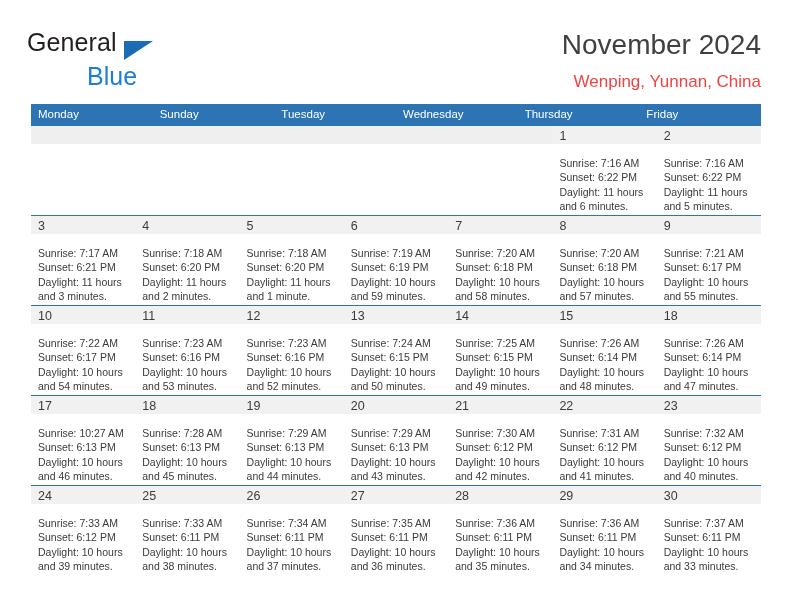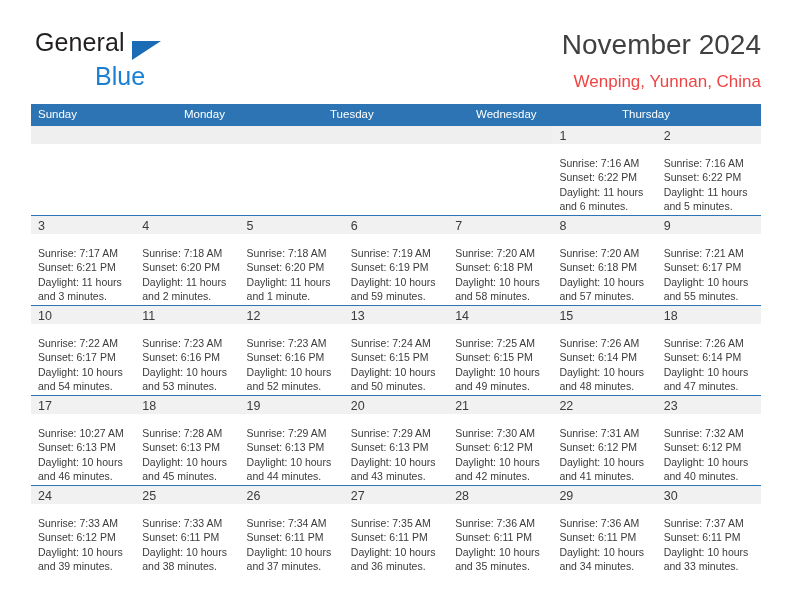--- a/index.html
+++ b/index.html
@@ -24,7 +24,7 @@
   
   .top-bar {
     position: absolute;
-    left: 32px;
+    left: 24px;
     top: 28px;
     right: 31px;
     height: 66px;

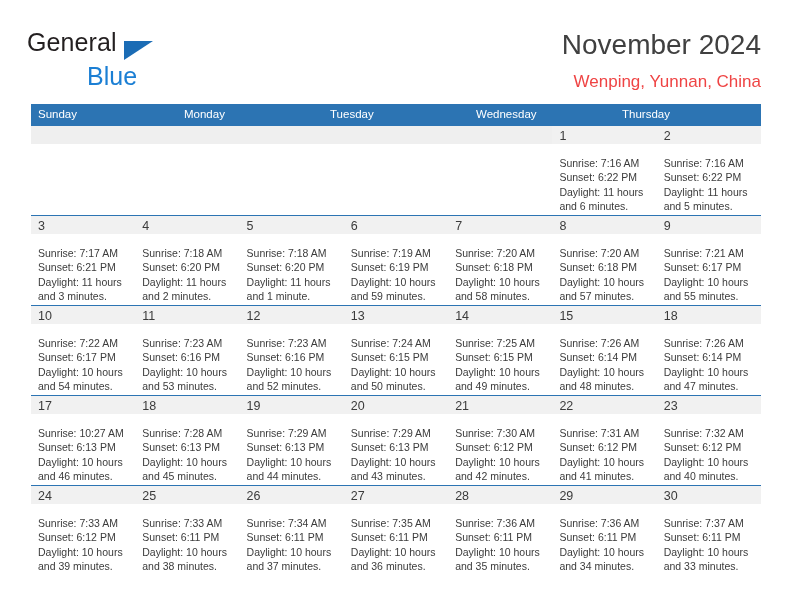--- a/index.html
+++ b/index.html
@@ -166,8 +166,8 @@
 
   <div class="calendar">
     <div class="dow-row" id="dow-row">
+        <div class="dow-cell">Monday</div>
         <div class="dow-cell">Sunday</div>
-        <div class="dow-cell">Monday</div>
         <div class="dow-cell">Tuesday</div>
         <div class="dow-cell">Wednesday</div>
         <div class="dow-cell">Thursday</div>

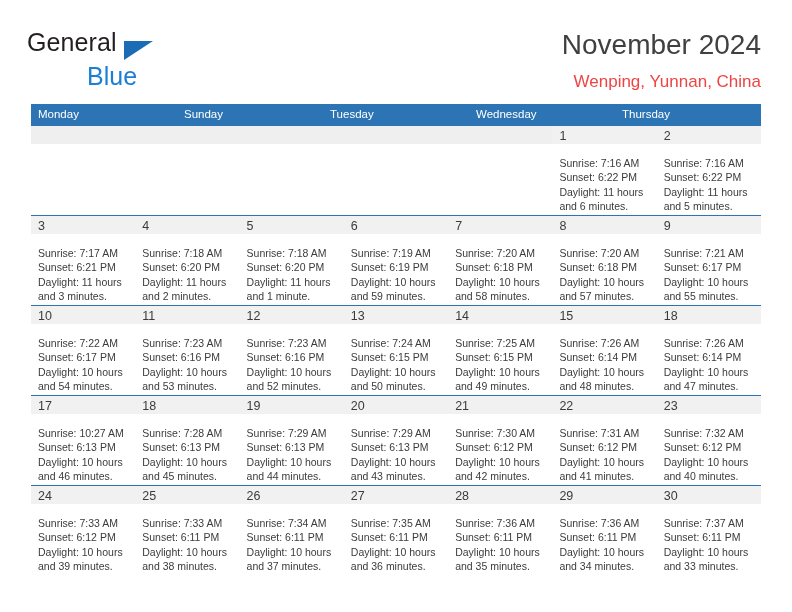--- a/index.html
+++ b/index.html
@@ -171,6 +171,7 @@
         <div class="dow-cell">Tuesday</div>
         <div class="dow-cell">Wednesday</div>
         <div class="dow-cell">Thursday</div>
+        <div class="dow-cell">Friday</div>
       </div>
     <div id="weeks-container">
         <div class="week-row">

